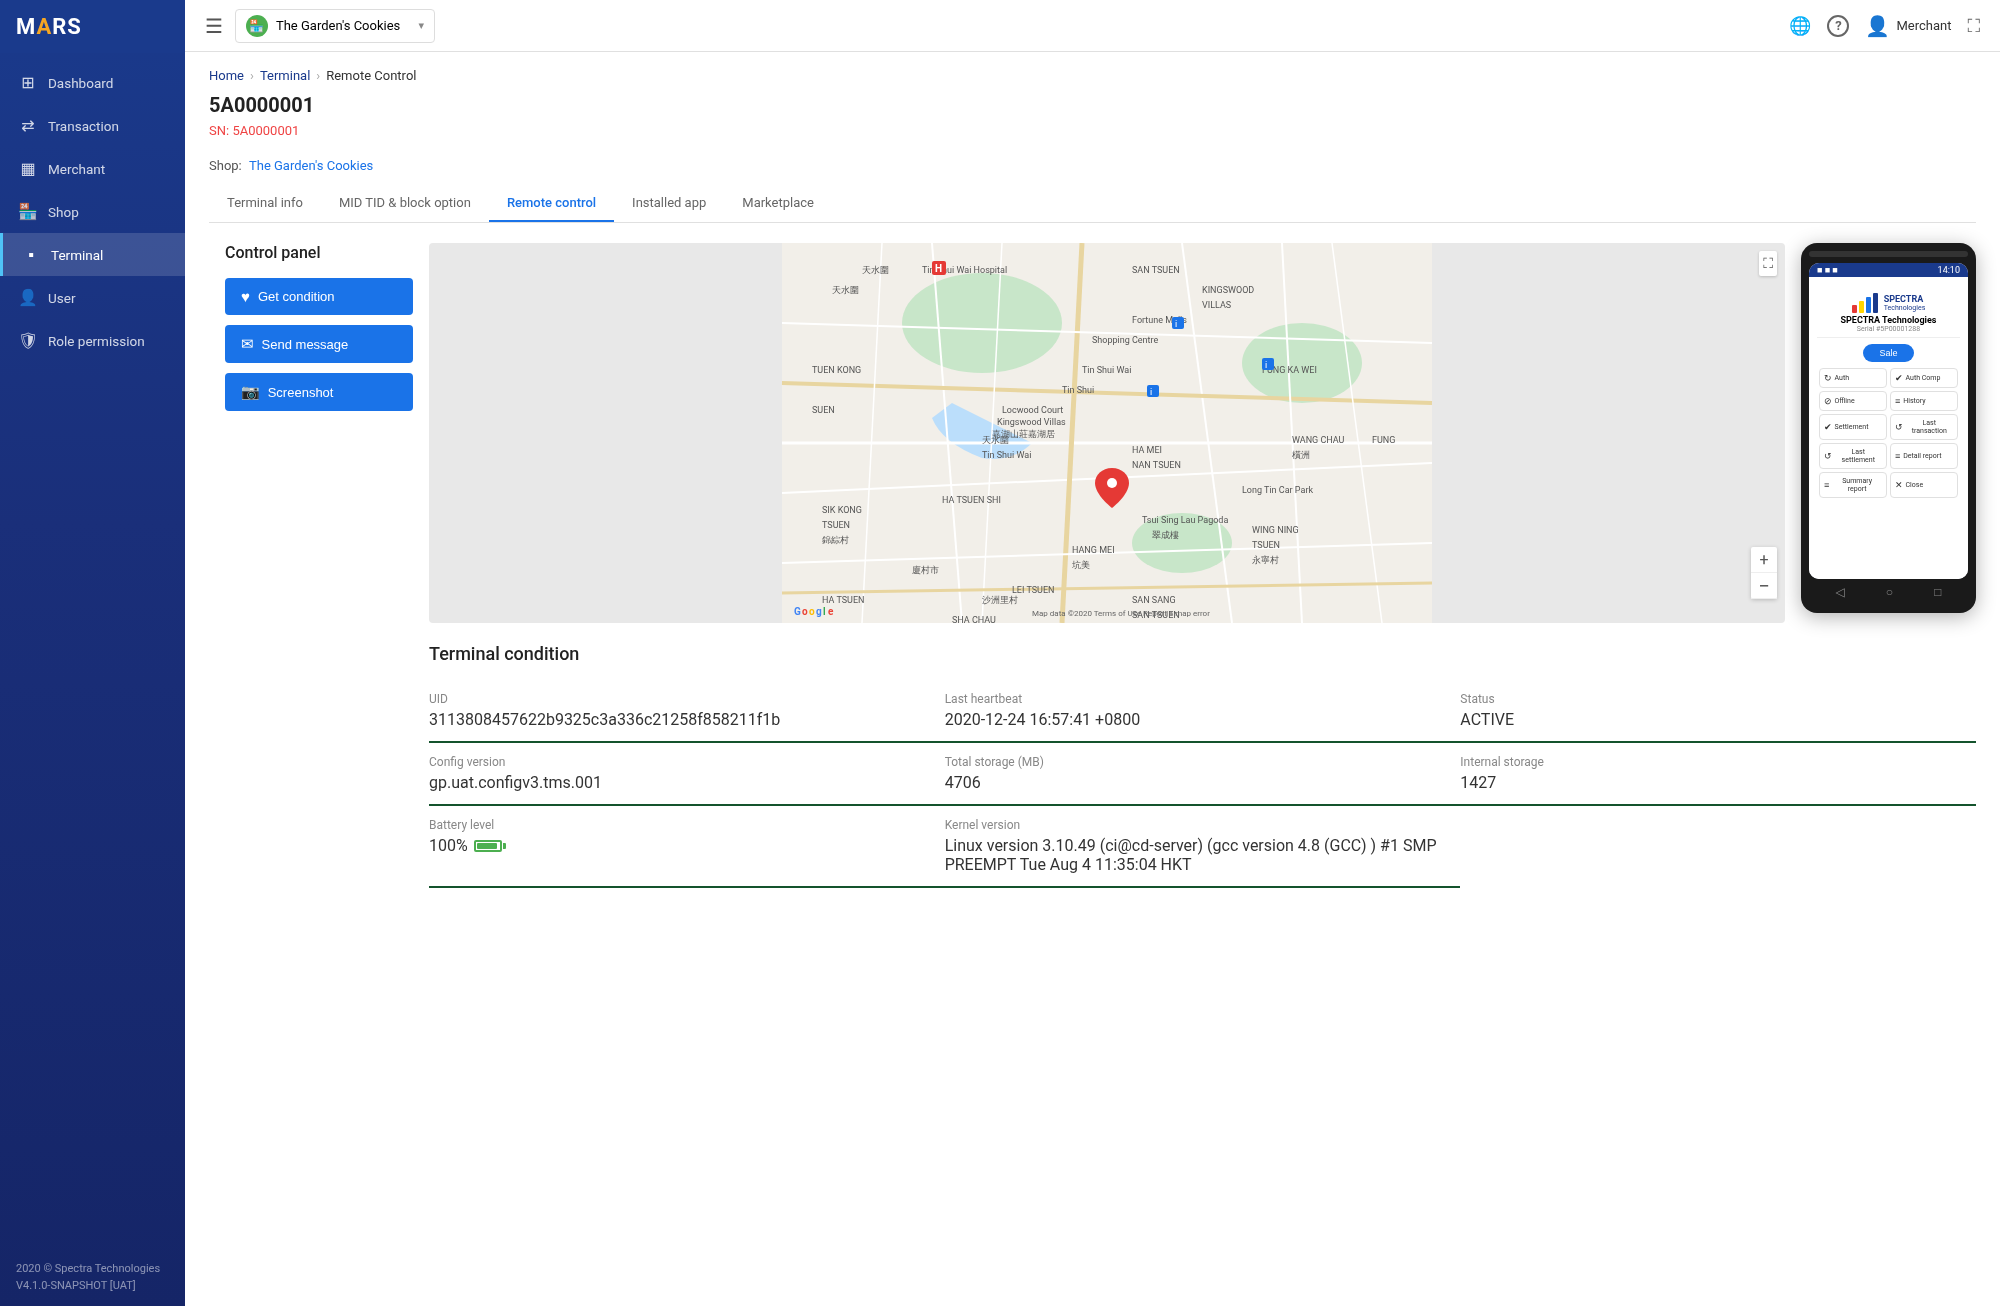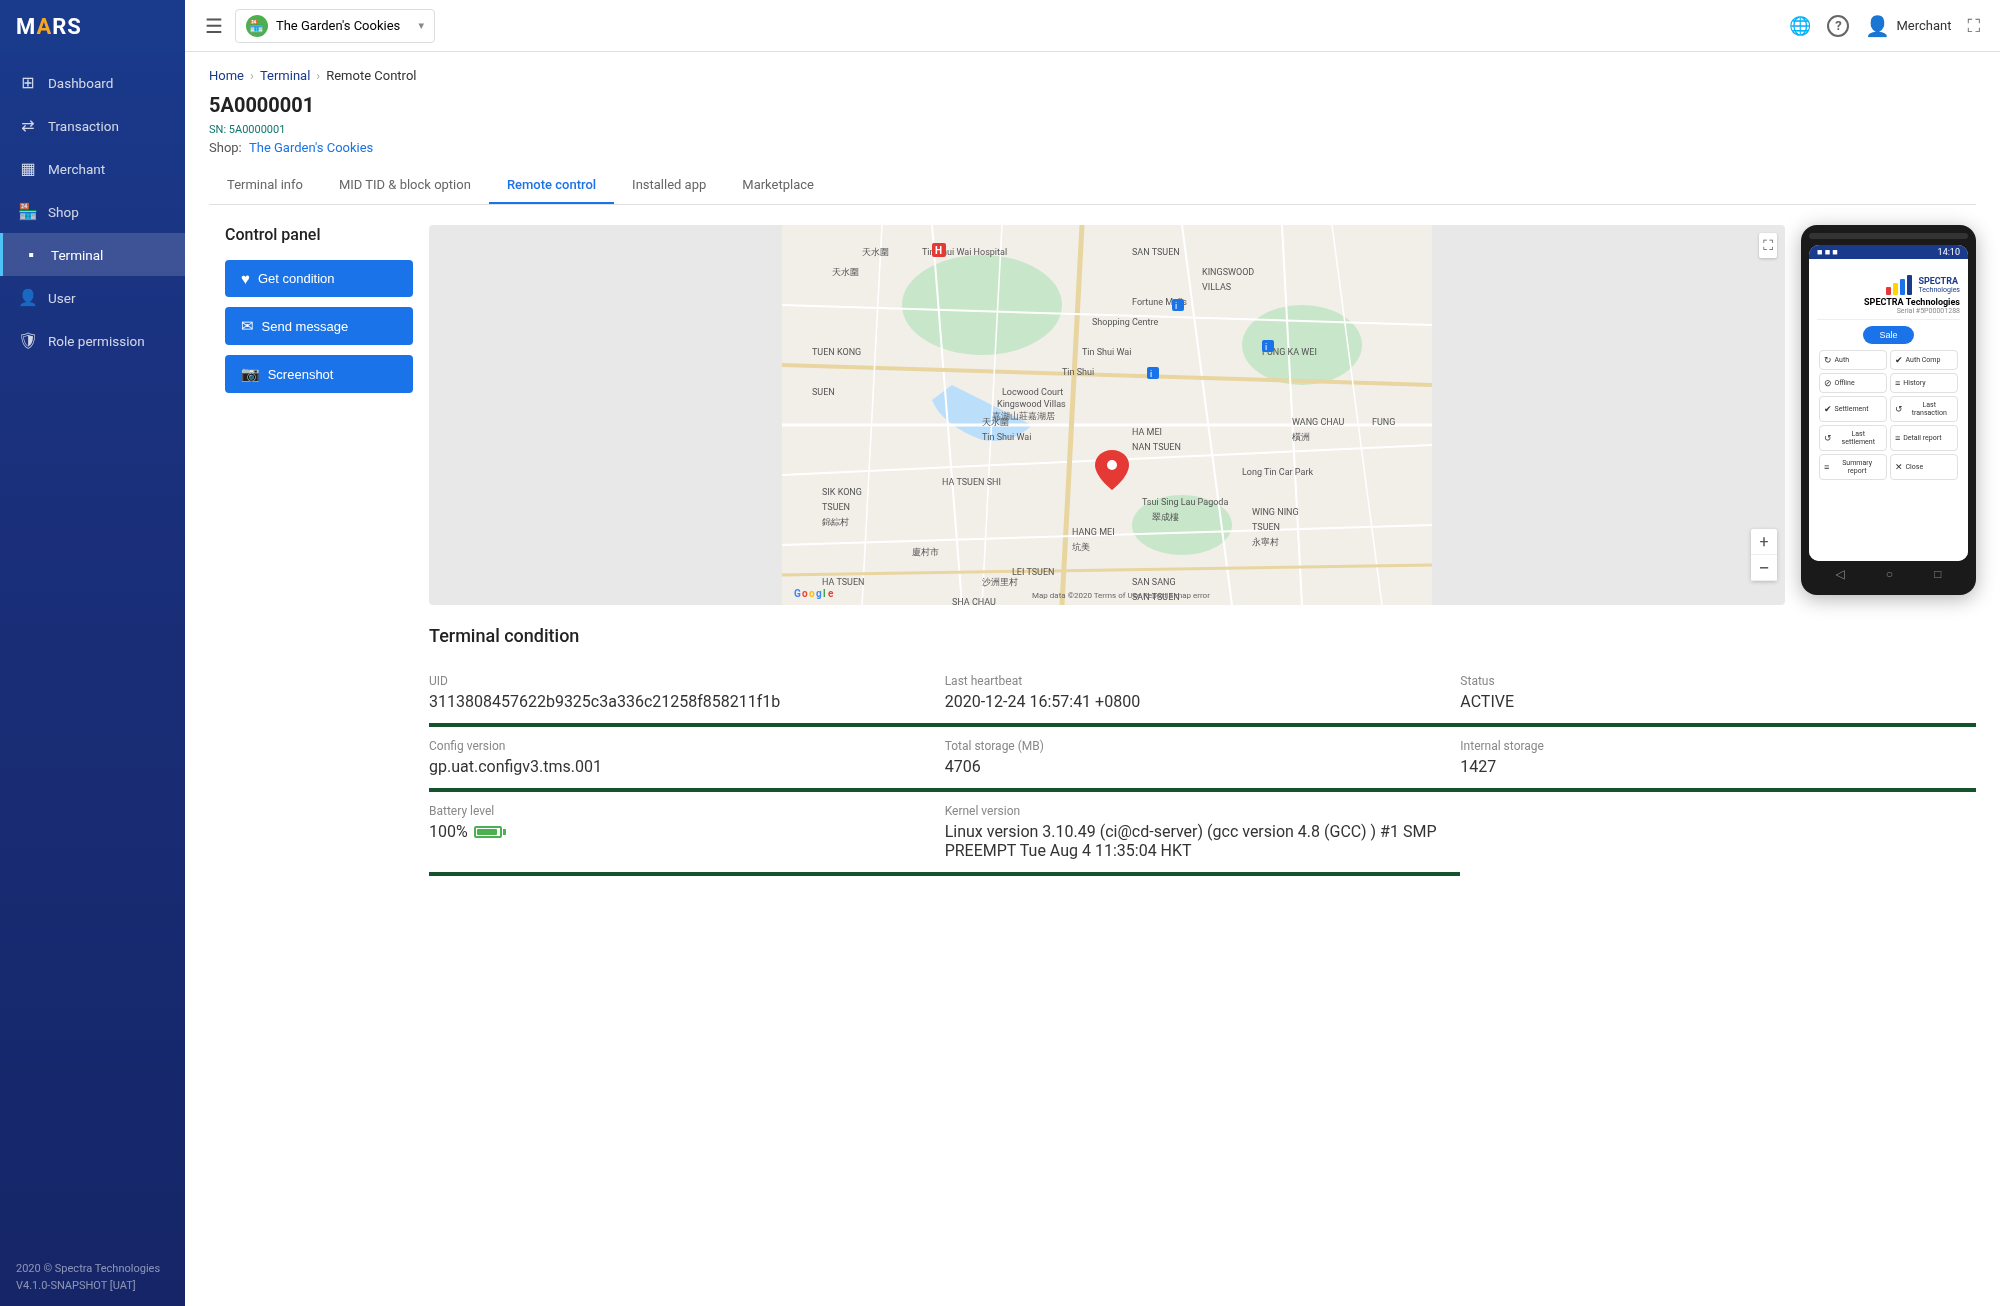--- a/index.html
+++ b/index.html
@@ -104,7 +104,7 @@
 
     
     .terminal-id { font-size: 20px; font-weight: bold; color: #222; margin-bottom: 6px; }
-    .terminal-sn { font-size: 11px; color: #0f766e; margin-bottom: 4px; }
+    .terminal-sn { font-size: 13px; color: #ef4444; margin-bottom: 20px; }
     .terminal-shop { font-size: 13px; color: #555; margin-bottom: 12px; }
     .terminal-shop a { color: #1a73e8; text-decoration: none; }
 

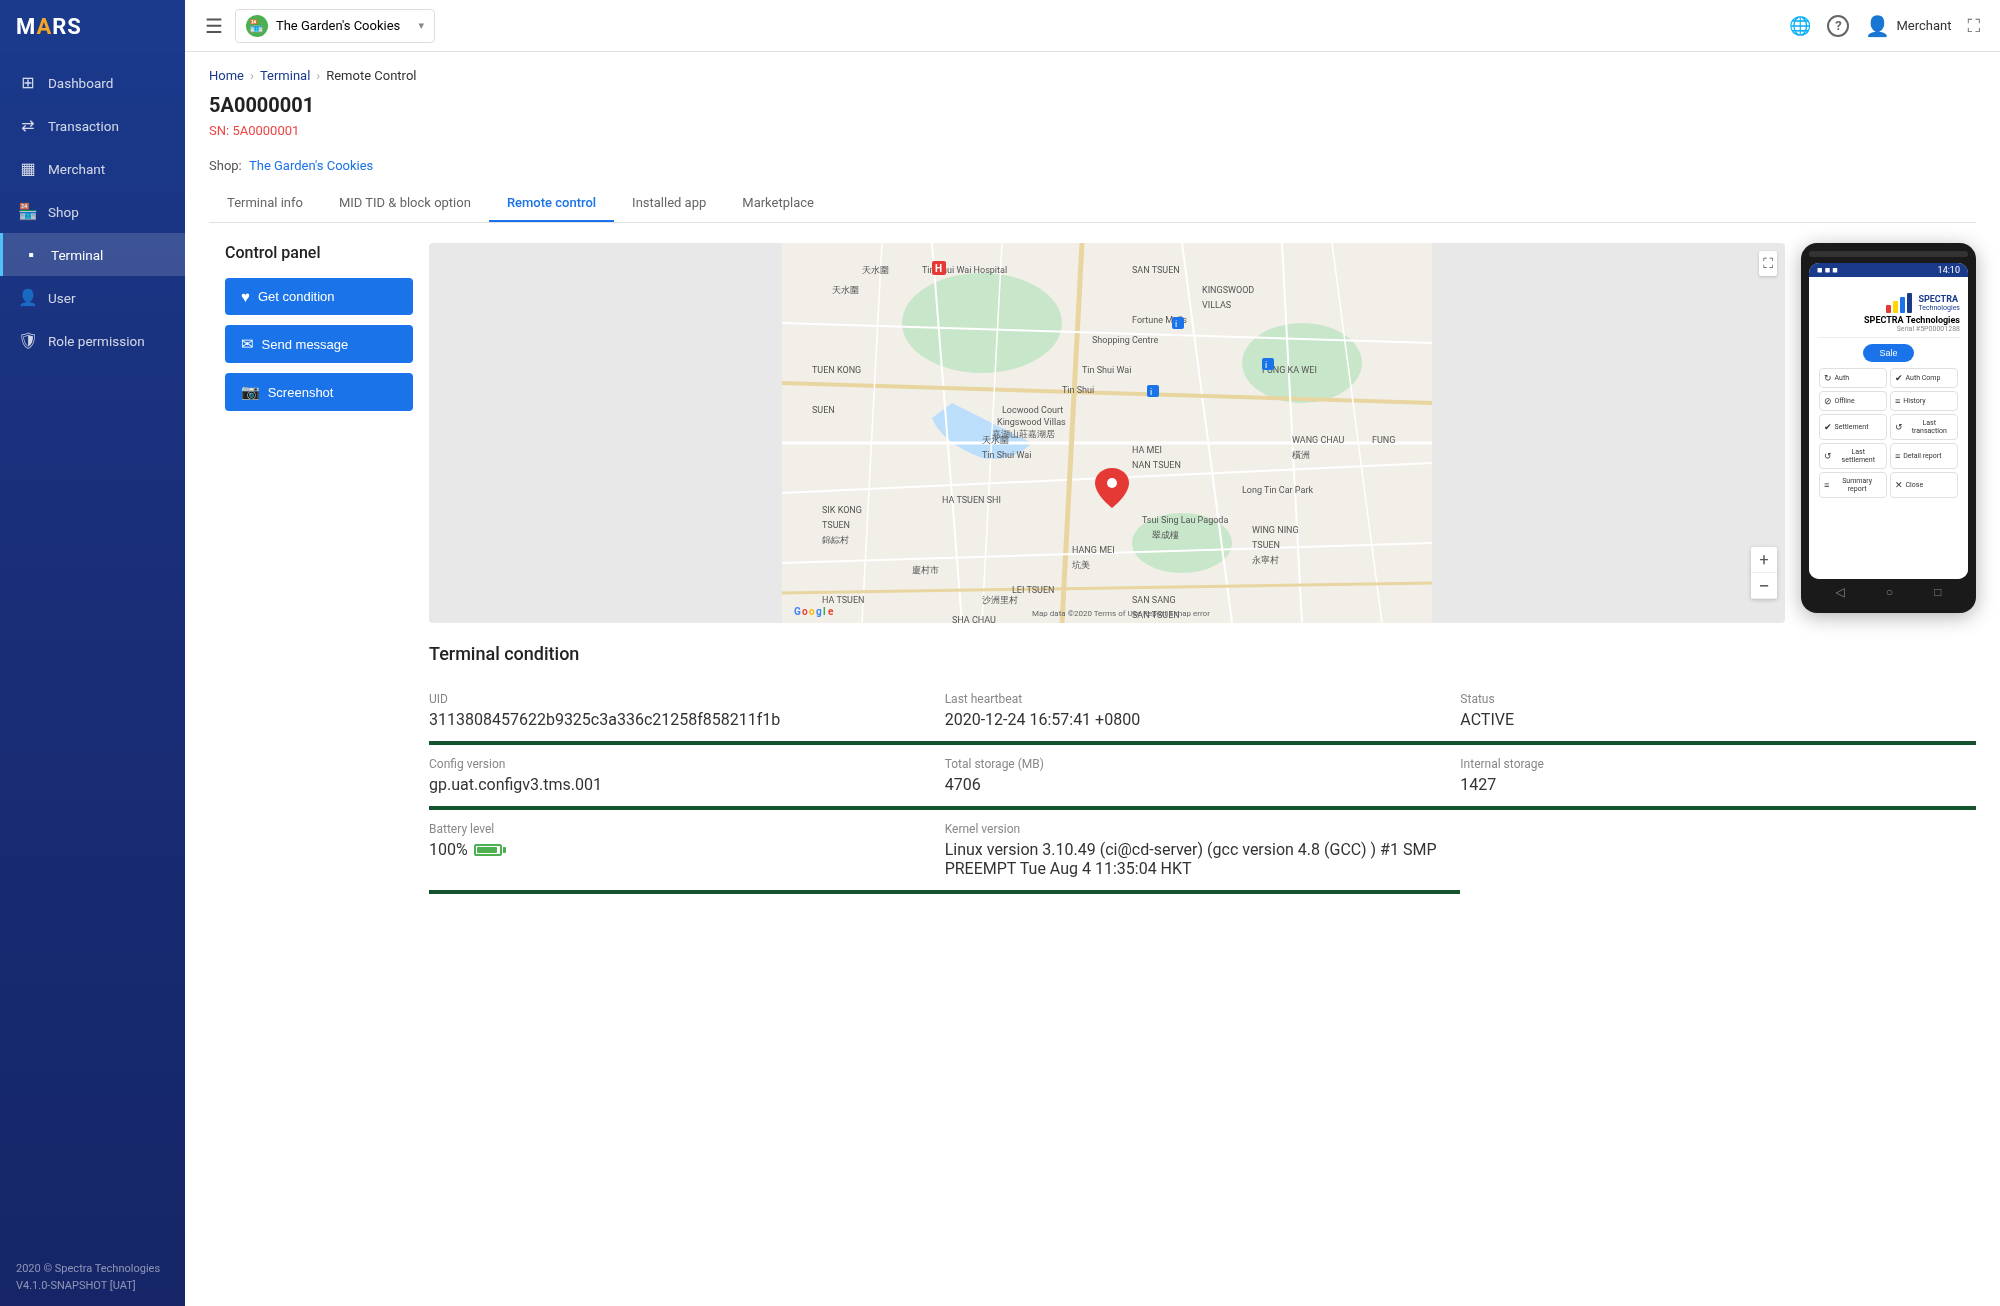--- a/index.html
+++ b/index.html
@@ -217,7 +217,7 @@
     .phone-logo-area {
       display: flex;
       flex-direction: column;
-      align-items: flex-end;
+      align-items: center;
       padding: 8px 0 4px;
       border-bottom: 1px solid #eee;
     }

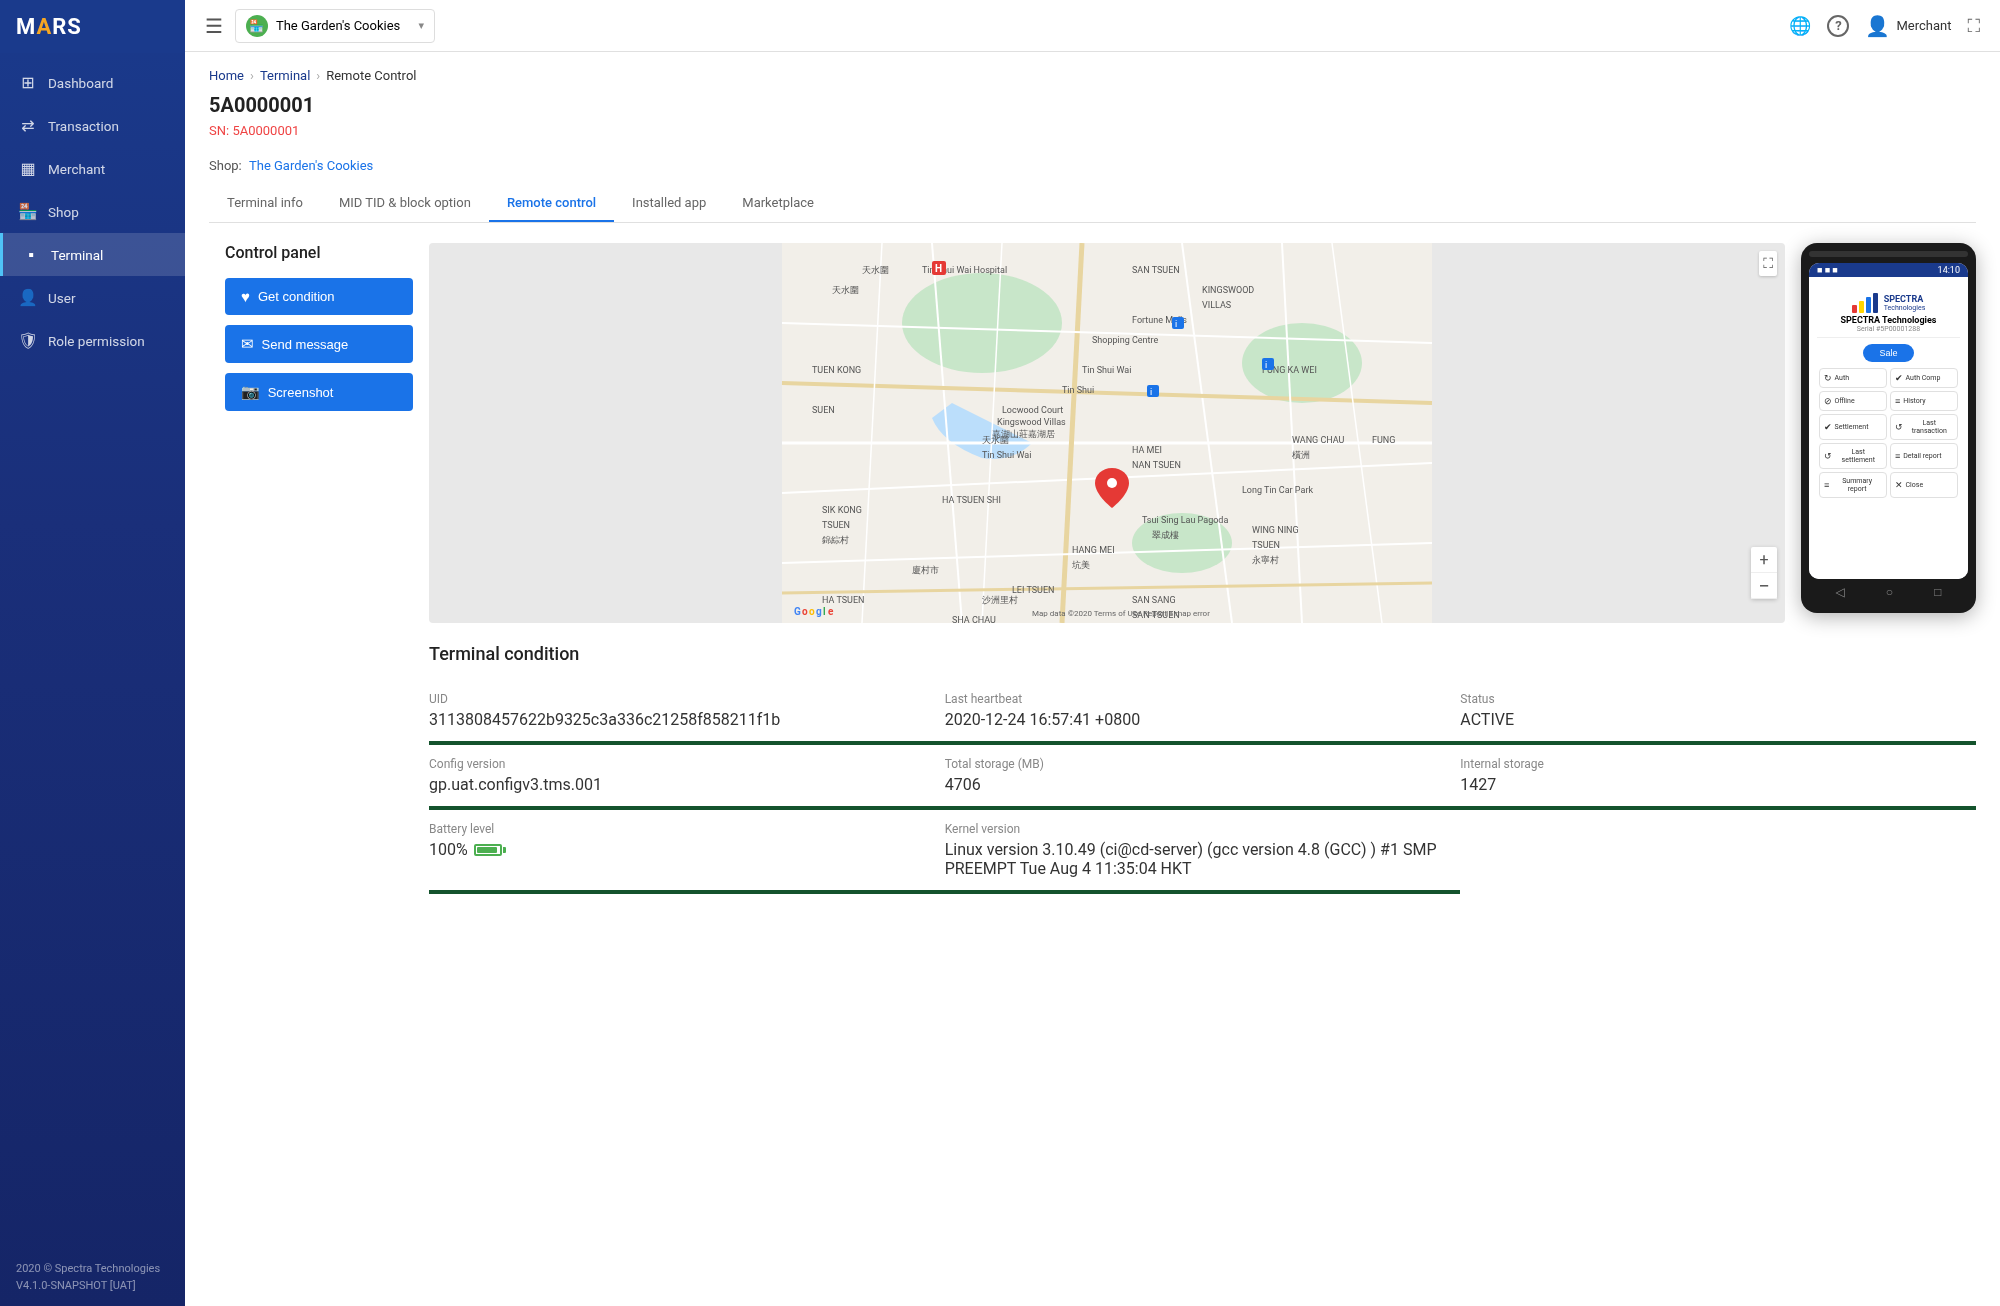--- a/index.html
+++ b/index.html
@@ -170,7 +170,7 @@
     .terminal-condition { padding: 20px 0 0 0; }
     .tc-title { font-size: 18px; font-weight: 500; color: #222; margin-bottom: 16px; }
     .tc-grid { display: grid; grid-template-columns: 1fr 1fr 1fr; gap: 0; }
-    .tc-item { padding: 12px 16px 12px 0; border-bottom: 4px solid #14532d; }
+    .tc-item { padding: 12px 16px 12px 0; border-bottom: 2px solid #14532d; }
     .tc-label { font-size: 12px; color: #888; margin-bottom: 4px; }
     .tc-value { font-size: 16px; color: #333; word-break: break-all; }
     .tc-value.active { color: #333; }

